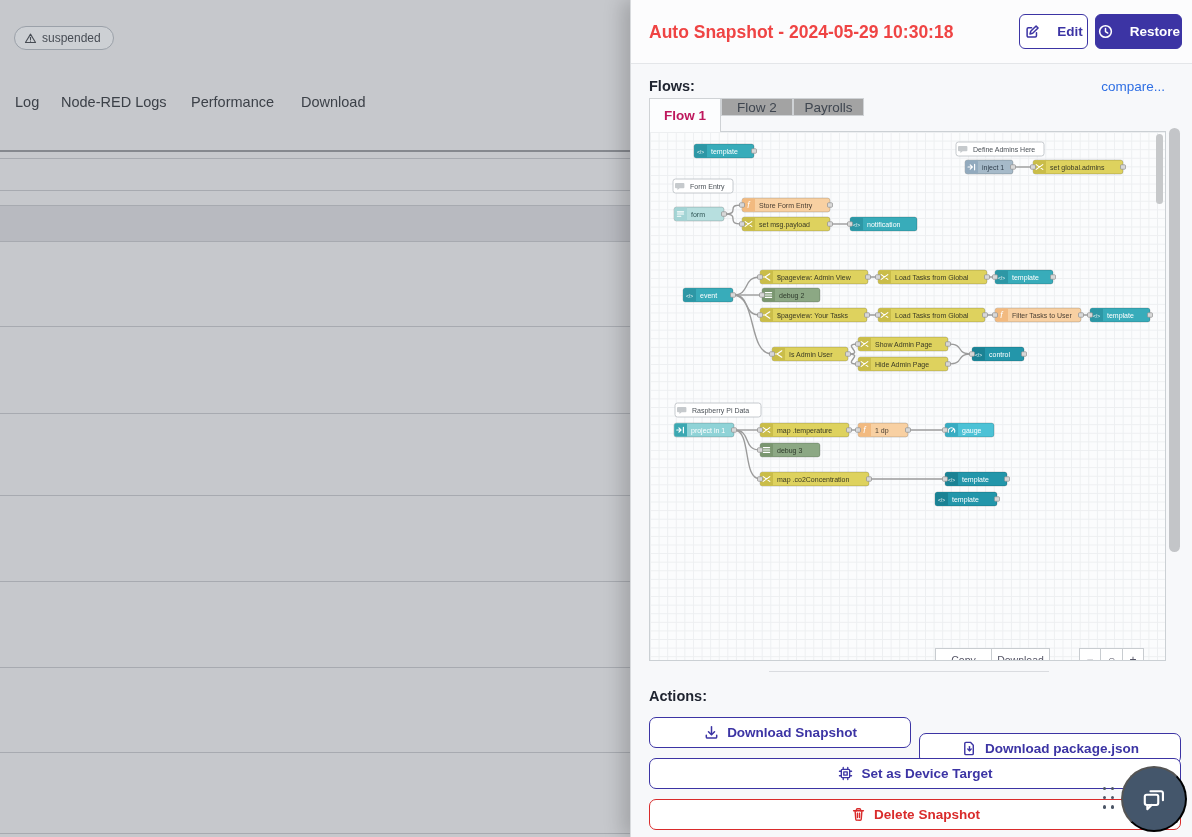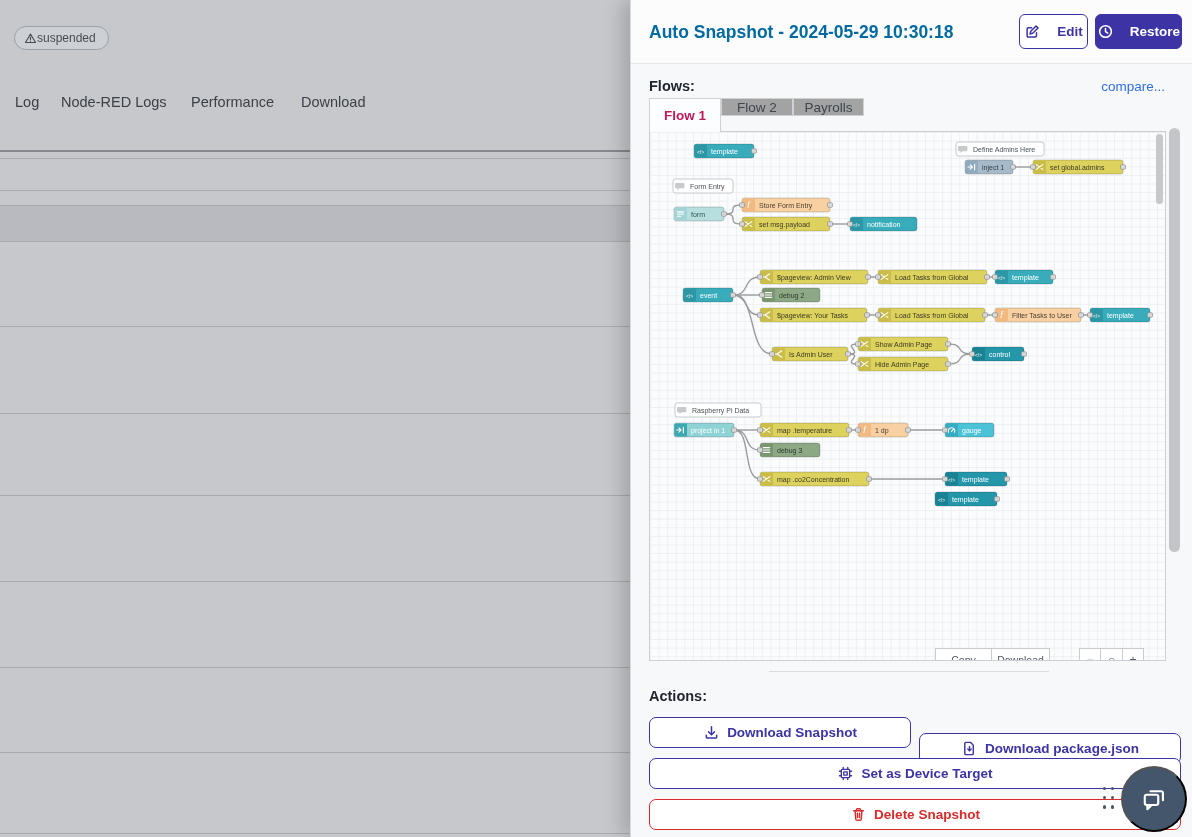--- a/index.html
+++ b/index.html
@@ -10,7 +10,7 @@
   .page-bg { position:absolute; left:0; top:0; width:630px; height:837px; background:#c6c8cc; }
   .status-badge { position:absolute; left:14px; top:26px; height:24px; padding:0 12px 0 9px;
     border:1px solid #9ba1a9; border-radius:13px; background:#cdd0d4; color:#474c54;
-    font-size:12px; display:flex; align-items:center; }
+    font-size:12px; display:flex; align-items:center; gap:5px; }
   .bg-nav { position:absolute; left:0; top:92px; width:630px; height:22px; color:#3c4148; font-size:14.5px; }
   .bg-nav span { position:absolute; top:2px; white-space:nowrap;margin-left:13px; }
   .nav-underline { position:absolute; left:0; top:150px; width:630px; height:1.5px; background:#85888e; }

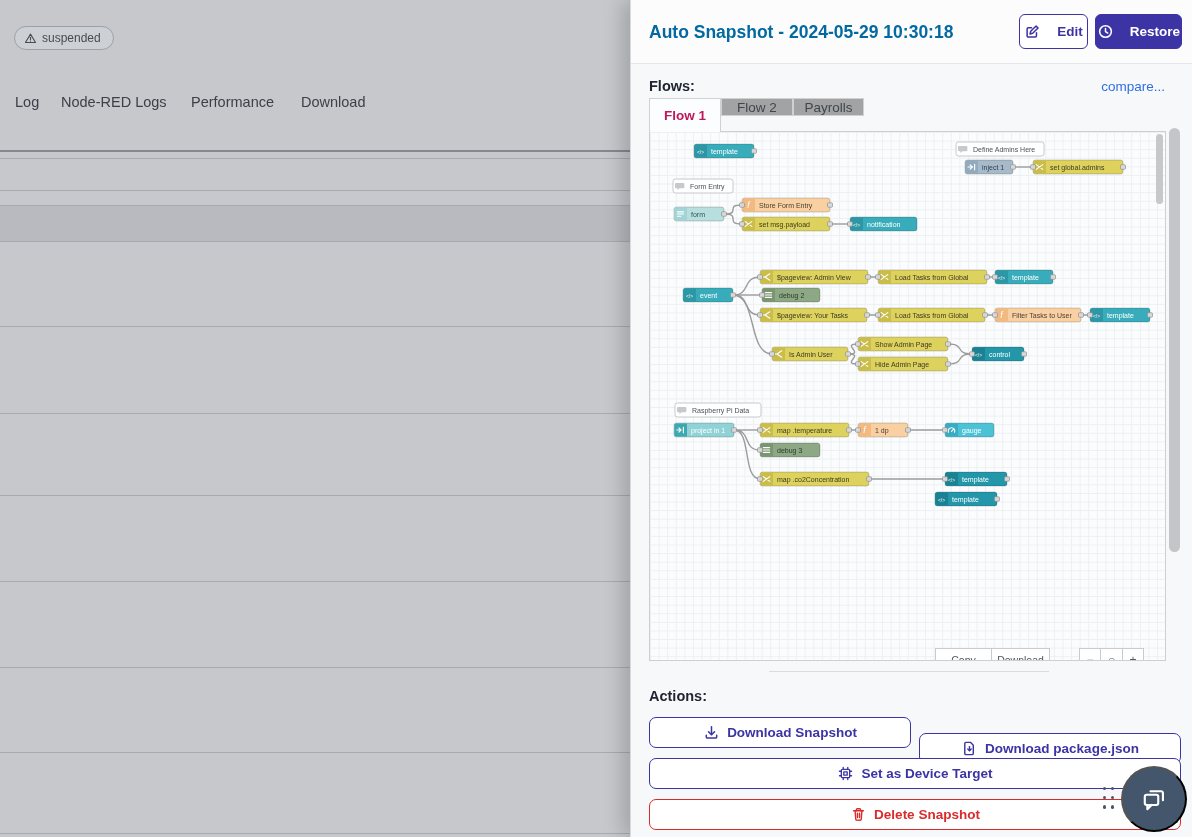--- a/index.html
+++ b/index.html
@@ -25,7 +25,7 @@
   .drawer-header { position:absolute; left:0; top:0; width:562px; height:64px; background:#fcfcfd;
     border-bottom:1px solid #e4e6e9; }
   .drawer-title { position:absolute; left:18px; top:0; height:76px; line-height:64px;
-    font-size:17.5px; font-weight:700; color:#0369a1; white-space:nowrap; }
+    font-size:17.5px; font-weight:700; color:#ef4444; white-space:nowrap; }
   .hdr-btn { position:absolute; top:14px; height:35px; border-radius:6px; font-size:13.5px; font-weight:700;
     display:flex; align-items:center; justify-content:center; gap:16px; cursor:pointer; }
   .btn-edit { left:388px; width:69px; background:#fff; border:1.5px solid var(--accent); color:var(--accent); }

